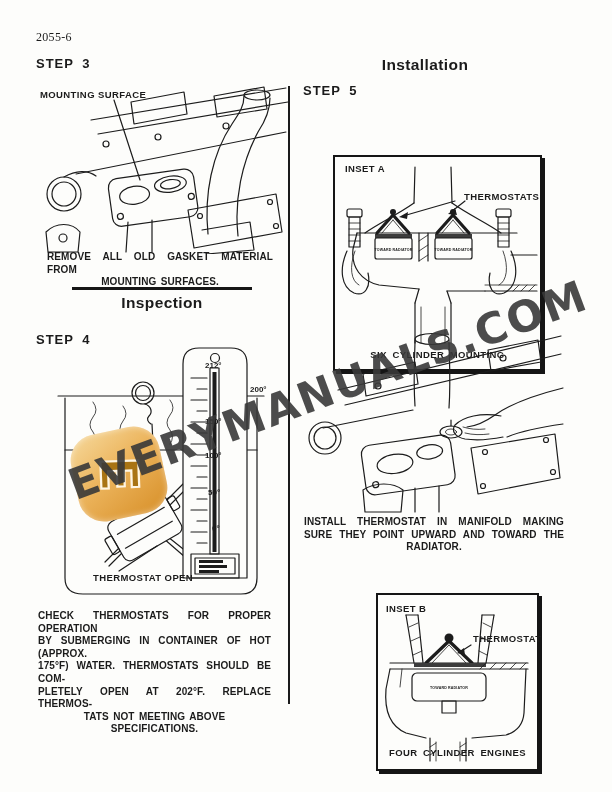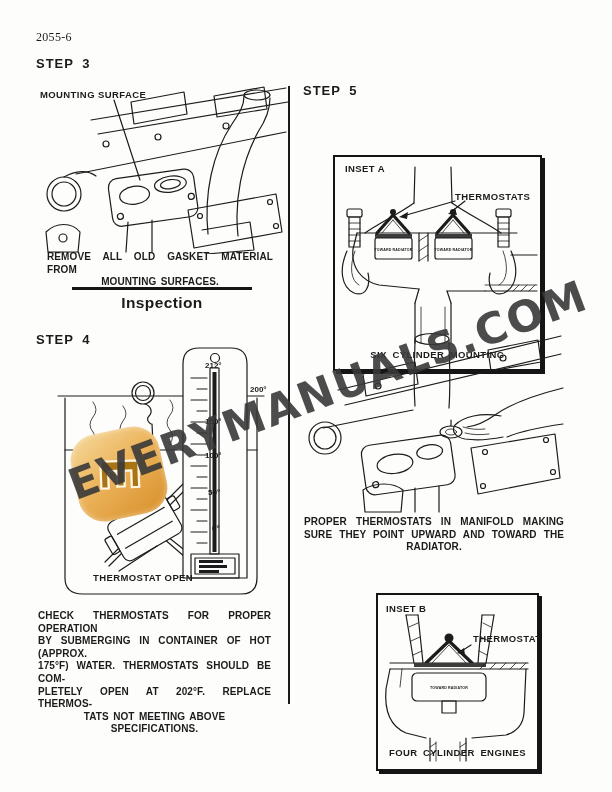--- a/index.html
+++ b/index.html
@@ -198,6 +198,7 @@
 
   <div class="abs divider" style="left:288px; top:86px; width:1.5px; height:618px;"></div>
 
+  <div class="abs section-heading" style="left:330px; top:56px; width:190px;">Installation</div>
 
   <div class="abs step-heading" style="left:303px; top:83px;">STEP 5</div>
 

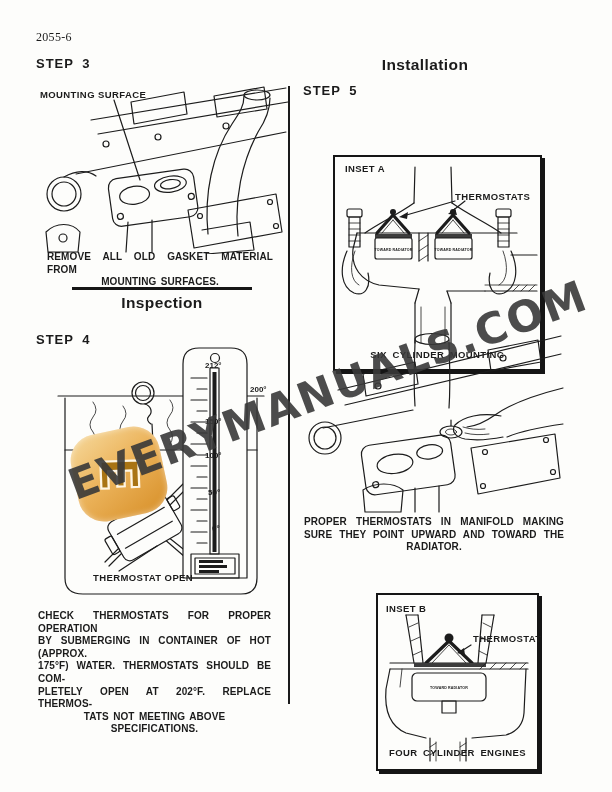--- a/index.html
+++ b/index.html
@@ -272,7 +272,7 @@
       <polygon points="113,57 120,51 122,58" class="fill"></polygon>
     </svg>
     <div class="callout" style="position:absolute; left:10px; top:6px;">INSET A</div>
-    <div class="callout" style="position:absolute; left:120px; top:34px;">THERMOSTATS</div>
+    <div class="callout" style="position:absolute; left:129px; top:34px;">THERMOSTATS</div>
     <div class="inset-caption" style="position:absolute; top:192px;">SIX CYLINDER MOUNTING</div>
   </div>
 

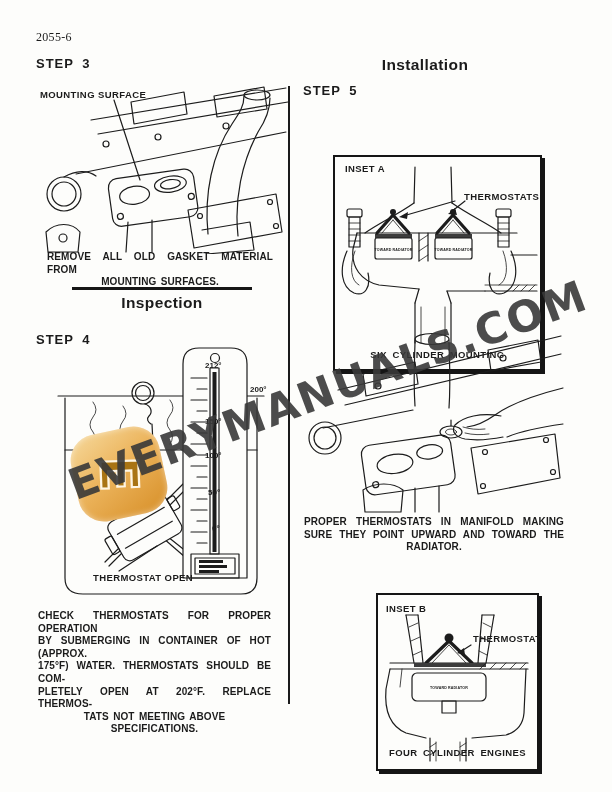--- a/index.html
+++ b/index.html
@@ -320,7 +320,7 @@
   </svg>
 
   <div class="abs caption lines" style="left:304px; top:516px; width:260px;">
-      <div class="jline">PROPER THERMOSTATS IN MANIFOLD MAKING</div>
+      <div class="jline">INSTALL THERMOSTAT IN MANIFOLD MAKING</div>
       <div class="jline">SURE THEY POINT UPWARD AND TOWARD THE</div>
       <div class="jline last">RADIATOR.</div>
     </div>

